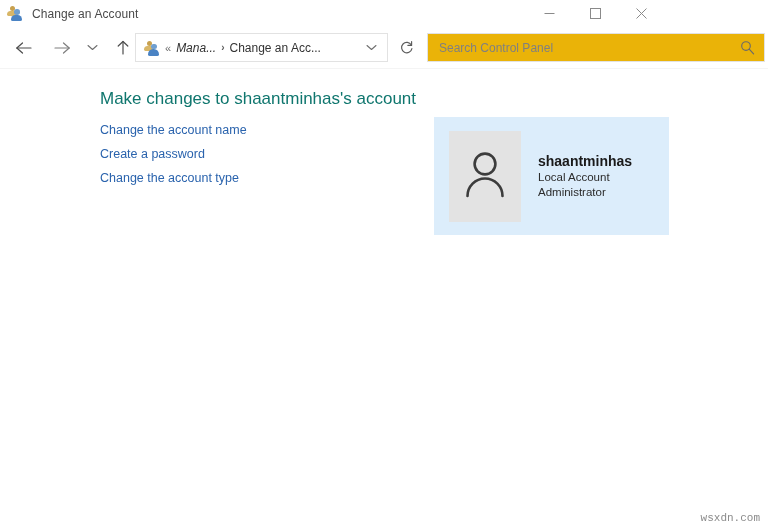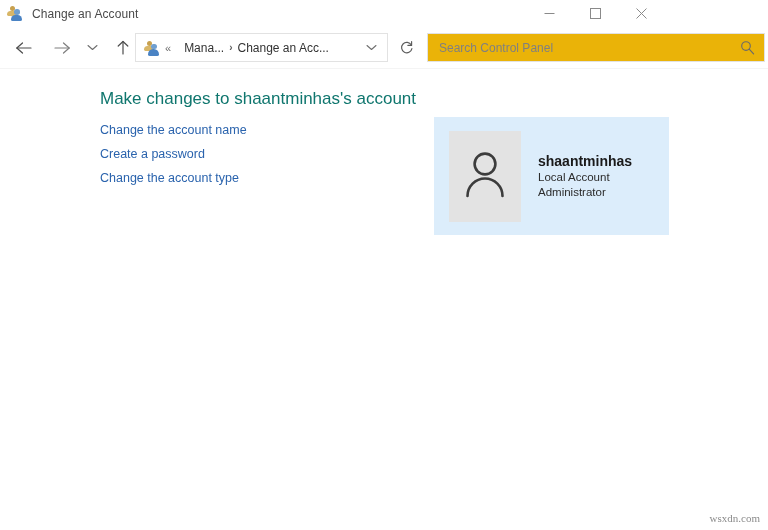--- a/index.html
+++ b/index.html
@@ -152,7 +152,7 @@
     color: #5a5a5a;
     font-weight: bold;
   }
-  .crumb-first { margin-left: 13px; }
+  .crumb-first { margin-left: 5px; font-style: italic; }
   .addr-drop {
     margin-left: auto;
     margin-right: 10px;

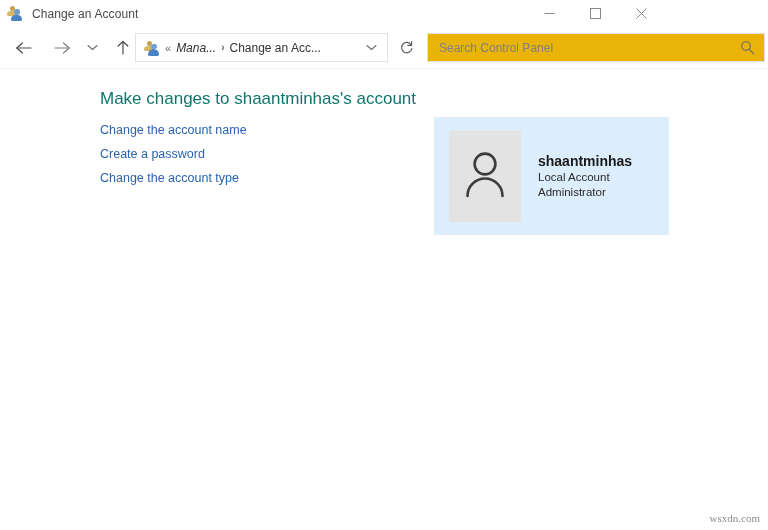--- a/index.html
+++ b/index.html
@@ -285,7 +285,7 @@
     bottom: 6px;
     font-size: 11px;
     color: #8b8b8b;
-    font-family: Liberation Serif, serif;
+    font-family: Liberation Mono, monospace;
   }
 </style>
 </head>

